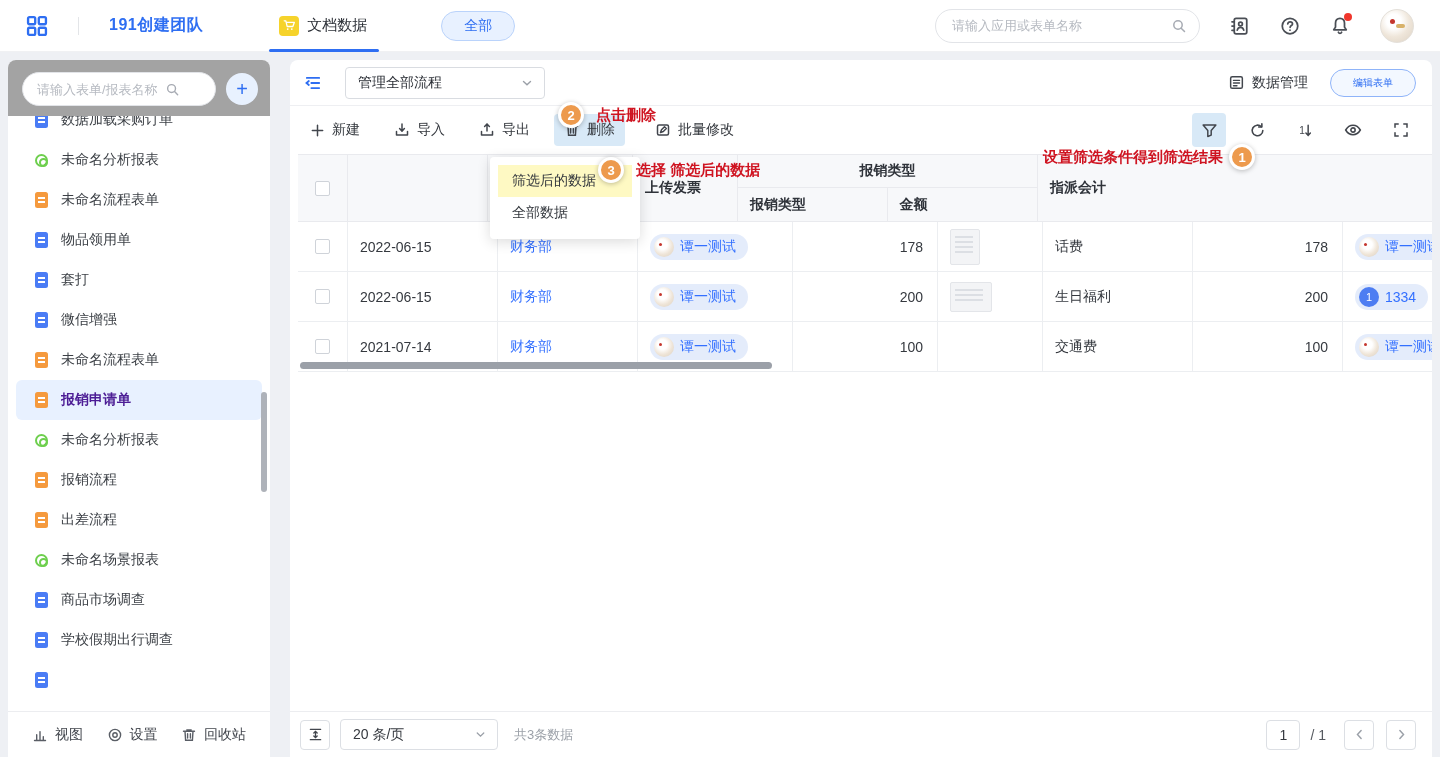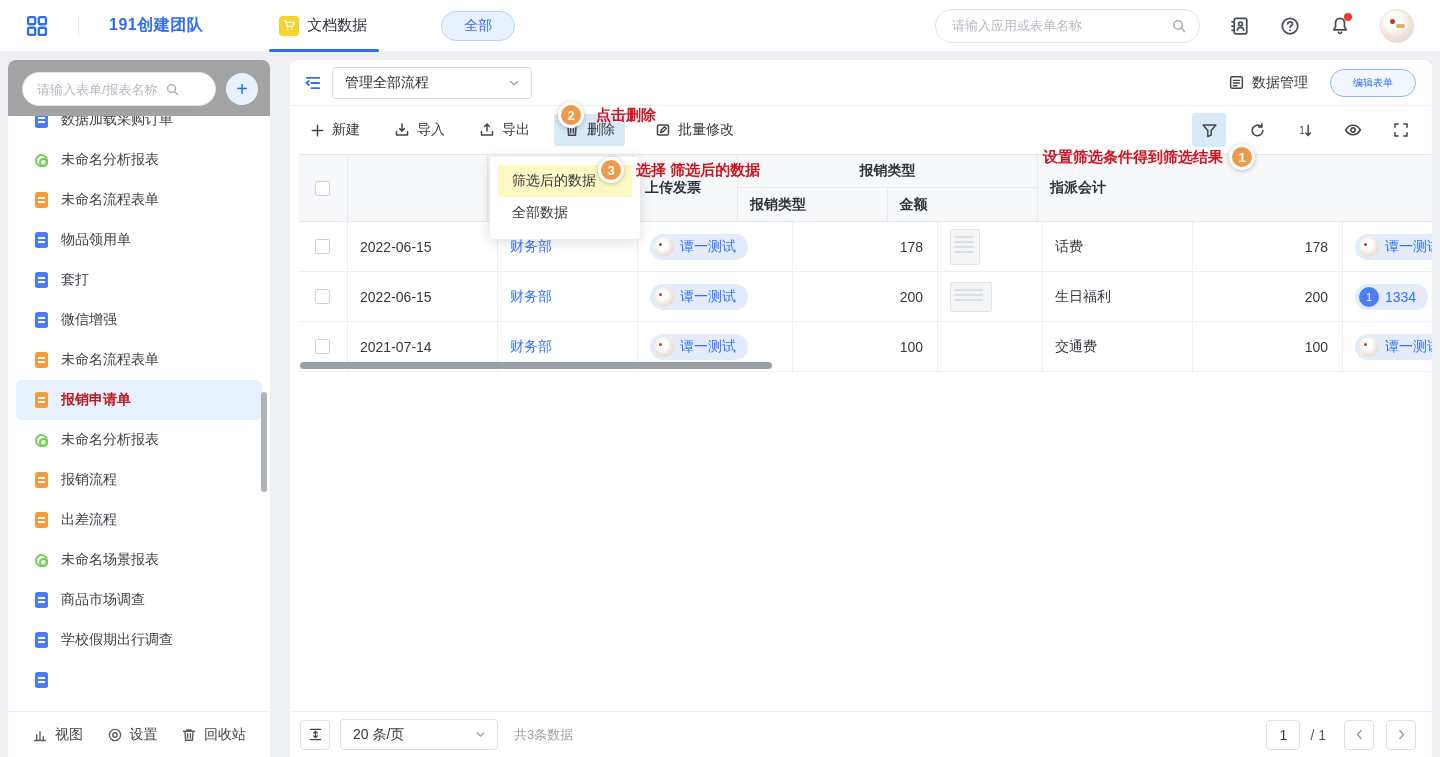--- a/index.html
+++ b/index.html
@@ -53,7 +53,7 @@
 
   
   .main { position:absolute; left:290px; top:8px; bottom:0; width:1142px; background:#fff; border-radius:8px 8px 0 0; overflow:hidden; }
-  .m-head { height:46px; display:flex; align-items:center; gap:10px; padding:0 16px 0 14px; border-bottom:1px solid #eeeff2; }
+  .m-head { height:46px; display:flex; align-items:center; gap:23px; padding:0 16px 0 14px; border-bottom:1px solid #eeeff2; }
   .collapse-btn { cursor:pointer; }
   .flow-select { width:200px; height:32px; border:1px solid #d9dce1; border-radius:4px; display:flex; align-items:center; justify-content:space-between; padding:0 10px 0 12px; cursor:pointer; color:#2b2f36; }
   .m-head-right { margin-left:auto; display:flex; align-items:center; gap:22px; }

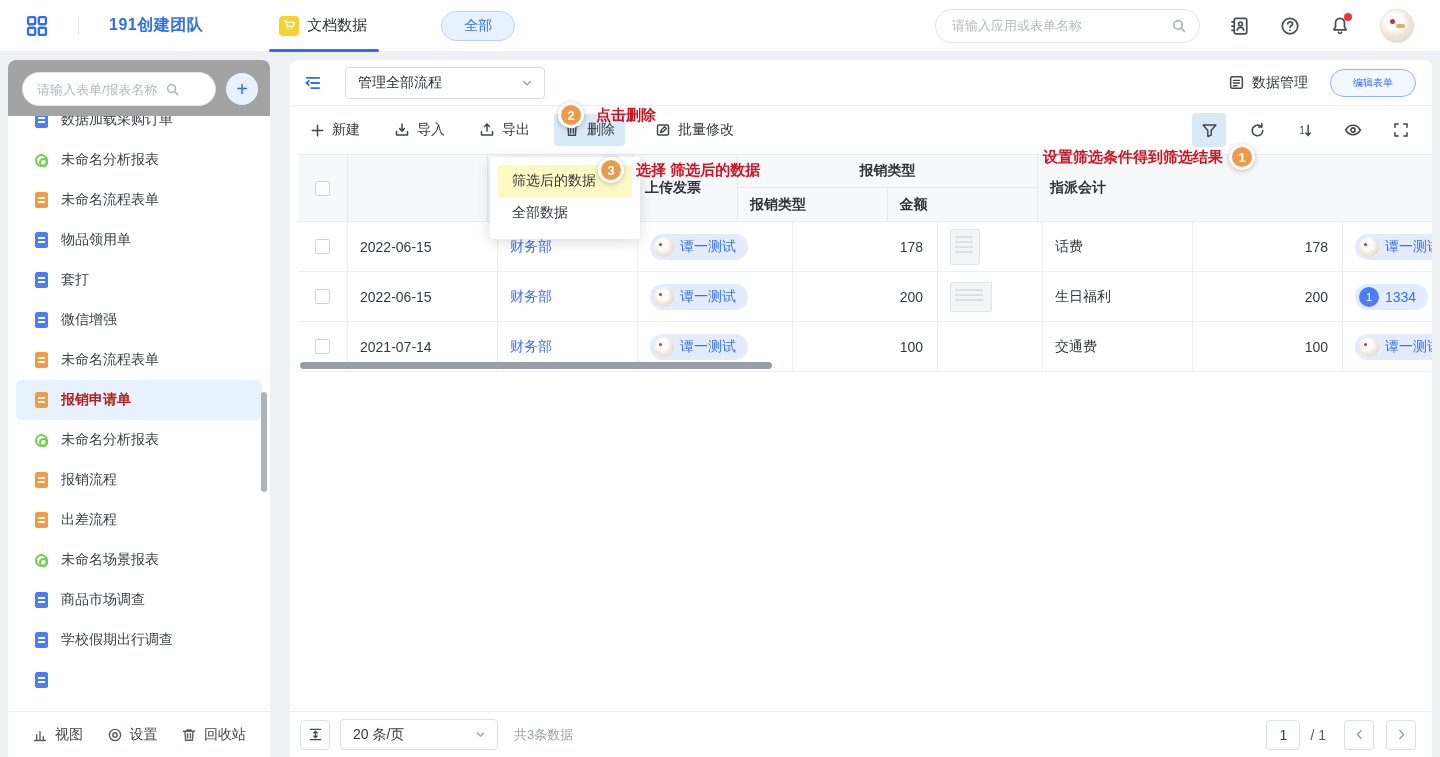--- a/index.html
+++ b/index.html
@@ -41,7 +41,7 @@
   .s-list { position:relative; z-index:1; margin-top:-16px; }
   .s-item { height:40px; display:flex; align-items:center; gap:13px; padding:0 10px 0 19px; margin:0 8px; border-radius:6px; cursor:pointer; color:#3c4046; }
   .s-item .lbl { white-space:nowrap; overflow:hidden; }
-  .s-item.selected { background:#e8f1ff; color:#b91c1c; font-weight:700; }
+  .s-item.selected { background:#e8f1ff; color:#4c1d95; font-weight:700; }
   .icon-doc { width:13px; height:16px; border-radius:2.5px; background:#4a7cf5; position:relative; flex:none; }
   .icon-doc::after { content:""; position:absolute; left:3px; top:5px; width:7px; height:2px; background:#fff; box-shadow:0 4px 0 #fff; }
   .icon-doc.orange { background:#f59a3e; }

